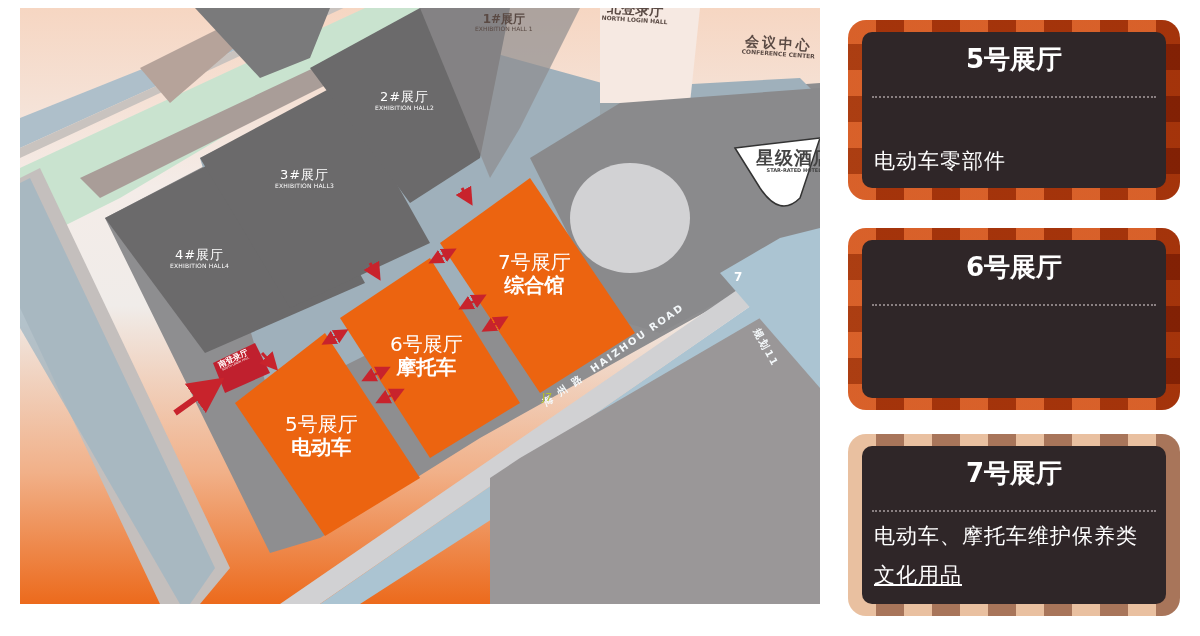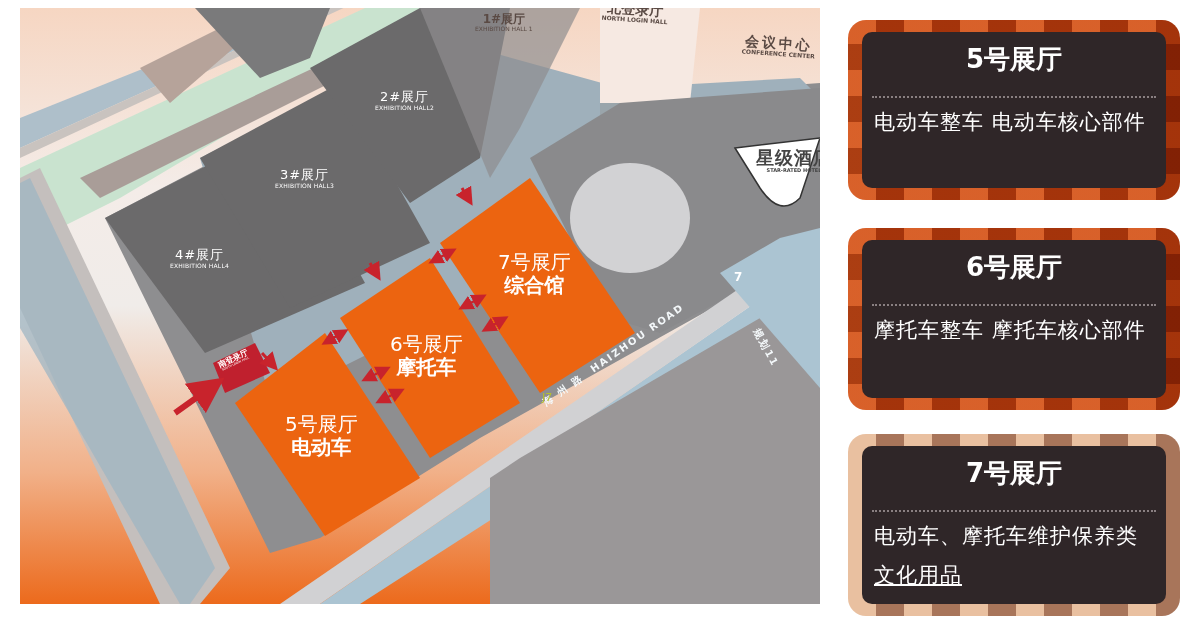--- a/index.html
+++ b/index.html
@@ -157,7 +157,6 @@
   <div class="card-inner">
     <div class="card-title">5号展厅</div>
     <div class="card-sep"></div>
-    <div class="card-line" style="top:76px;">电动车整车  电动车核心部件</div>
   </div>
 </div>
 

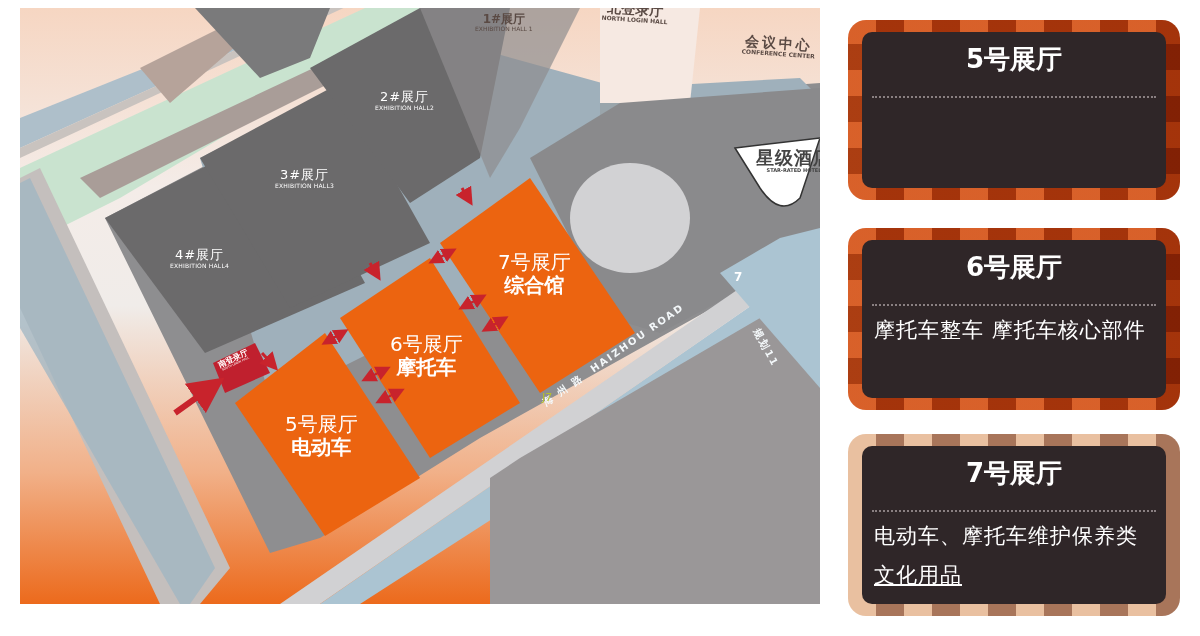--- a/index.html
+++ b/index.html
@@ -157,6 +157,7 @@
   <div class="card-inner">
     <div class="card-title">5号展厅</div>
     <div class="card-sep"></div>
+    <div class="card-line" style="top:115px;">电动车零部件</div>
   </div>
 </div>
 

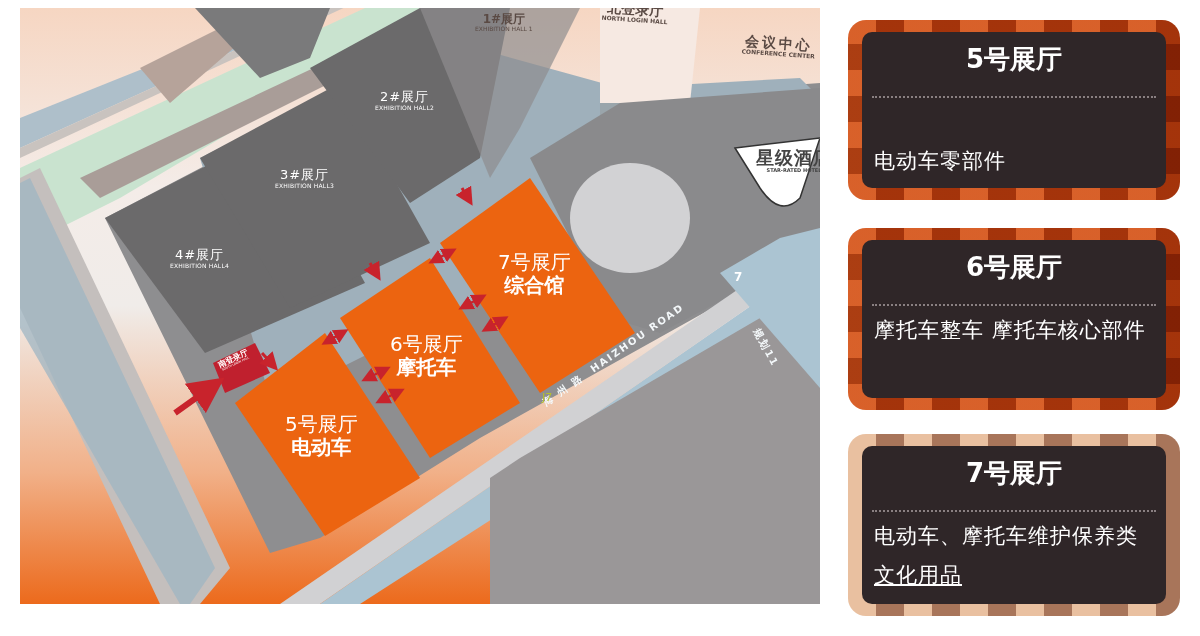--- a/index.html
+++ b/index.html
@@ -165,7 +165,6 @@
   <div class="card-inner">
     <div class="card-title">6号展厅</div>
     <div class="card-sep"></div>
-    <div class="card-line" style="top:76px;">摩托车整车  摩托车核心部件</div>
   </div>
 </div>
 

